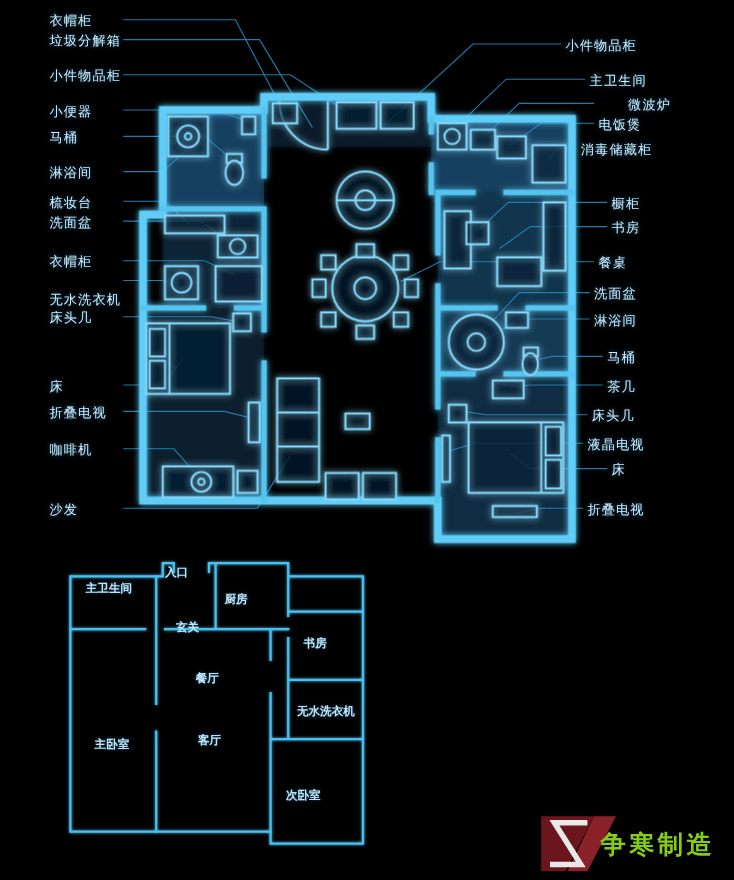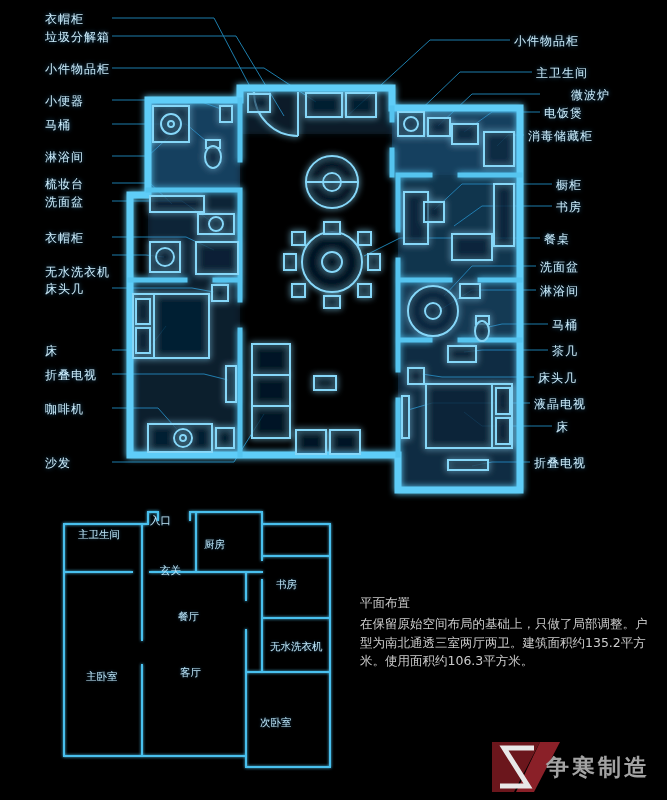--- a/index.html
+++ b/index.html
@@ -9,7 +9,7 @@
   .plan-label{position:absolute;white-space:nowrap;font-size:12px;letter-spacing:1px;
               color:#cdedfc;text-shadow:0 0 4px rgba(60,170,240,.6);}
   .room-label{position:absolute;white-space:nowrap;font-size:10.5px;
-              color:#bfe6f8;text-shadow:0 0 3px rgba(60,170,240,.5);}
+              color:#bfe6f8;text-shadow:0 0 3px rgba(60,170,240,.5);font-weight:bold;}
   .desc{position:absolute;left:360px;top:594px;width:298px;color:#cbcbcb;
         font-size:12.5px;line-height:1.5;}
   .desc .desc-title{margin-bottom:2px;}

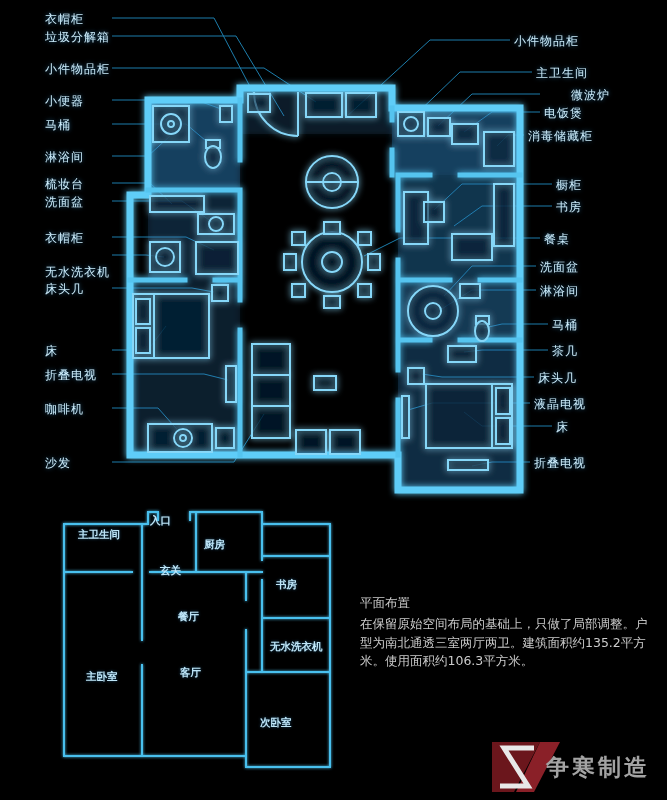--- a/index.html
+++ b/index.html
@@ -238,13 +238,9 @@
 <div class="room-label" style="left:180px;top:666px">客厅</div>
 <div class="room-label" style="left:260px;top:716px">次卧室</div>
 
-<div class="desc">
-  <div class="desc-title">平面布置</div>
-  <div class="desc-body">在保留原始空间布局的基础上，只做了局部调整。户型为南北通透三室两厅两卫。建筑面积约135.2平方米。使用面积约106.3平方米。</div>
+
+<div class="logo-text">争寒制造</div>
+
 </div>
 
-<div class="logo-text">争寒制造</div>
-
-</div>
-
 </body></html>

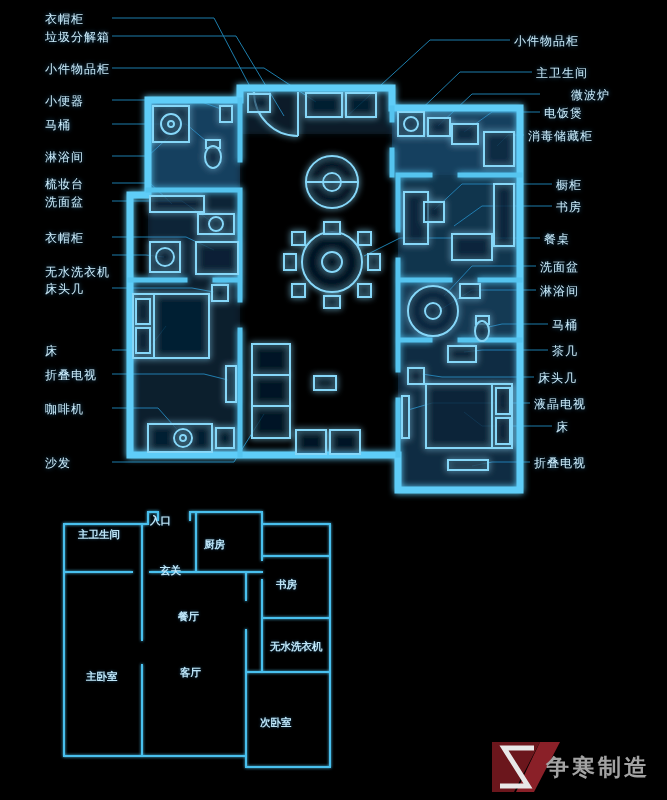--- a/index.html
+++ b/index.html
@@ -14,7 +14,7 @@
         font-size:12.5px;line-height:1.5;}
   .desc .desc-title{margin-bottom:2px;}
   .logo-text{position:absolute;left:546px;top:752px;font-size:23px;font-weight:bold;
-             color:#a3a3a3;letter-spacing:3px;}
+             color:#84cc16;letter-spacing:3px;}
   .wall7{fill:none;stroke:#5ecdf8;stroke-width:7;stroke-linecap:square;}
   .wall5{fill:none;stroke:#55c4ef;stroke-width:5;stroke-linecap:square;}
   .furn{fill:rgba(8,28,48,.55);stroke:#86d7f8;stroke-width:2;}

